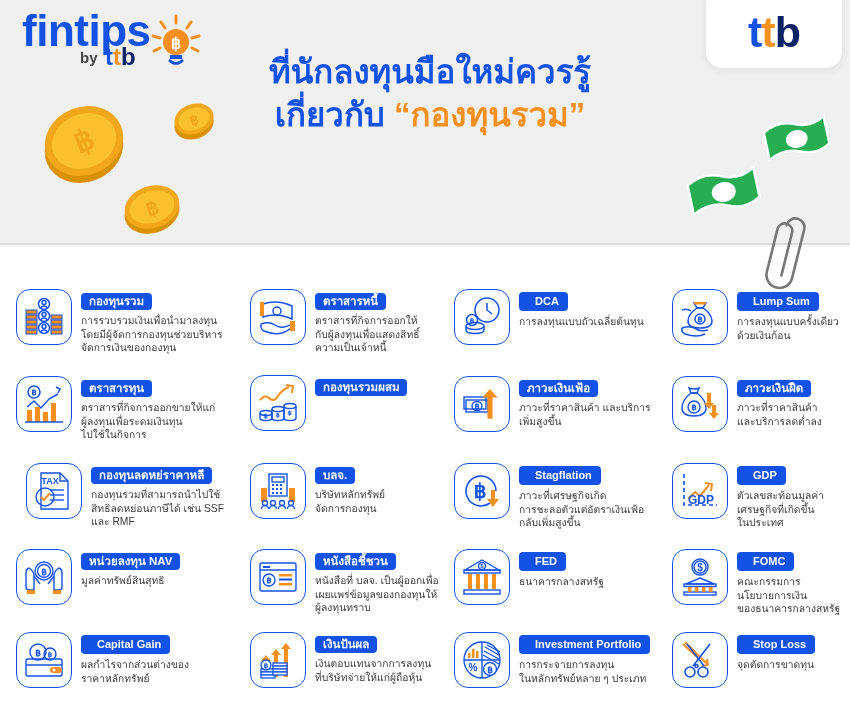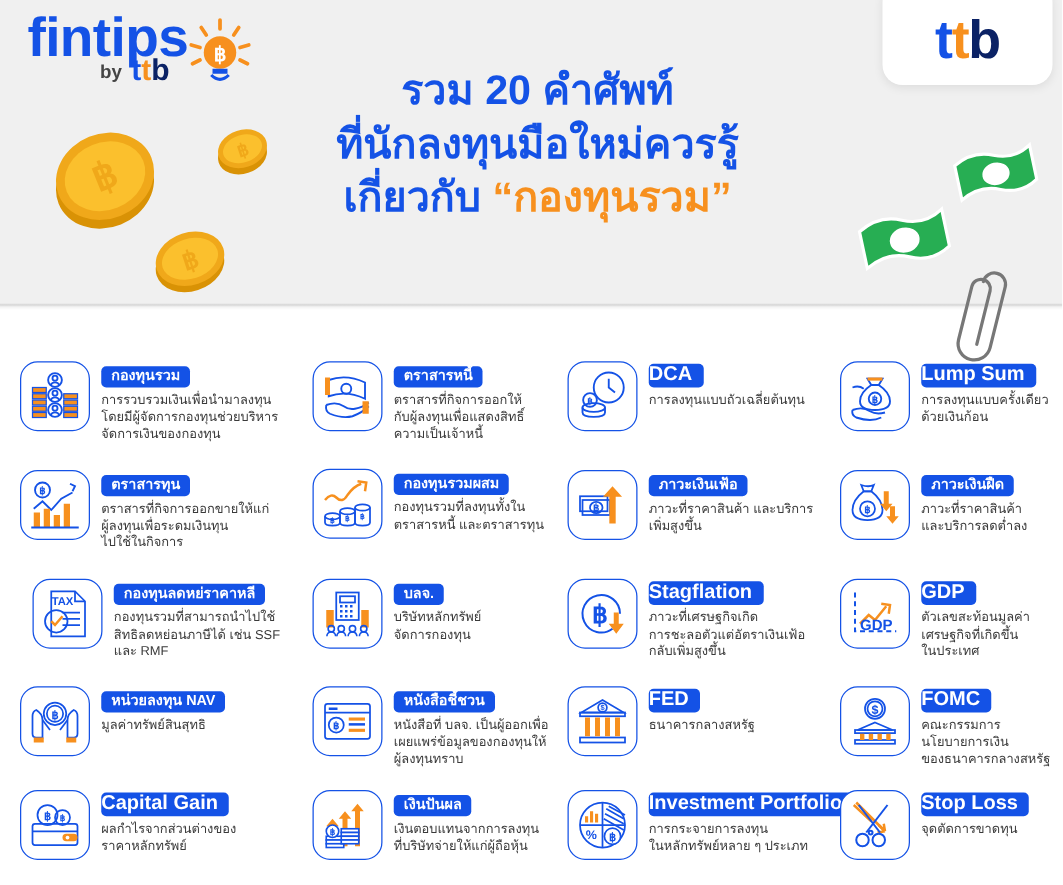--- a/index.html
+++ b/index.html
@@ -199,7 +199,6 @@
     </div>
 
     <div id="headline">
-      <div>รวม 20 คำศัพท์</div>
       <div>ที่นักลงทุนมือใหม่ควรรู้</div>
       <div><span>เกี่ยวกับ </span><span class="hl-orange">“กองทุนรวม”</span></div>
     </div>

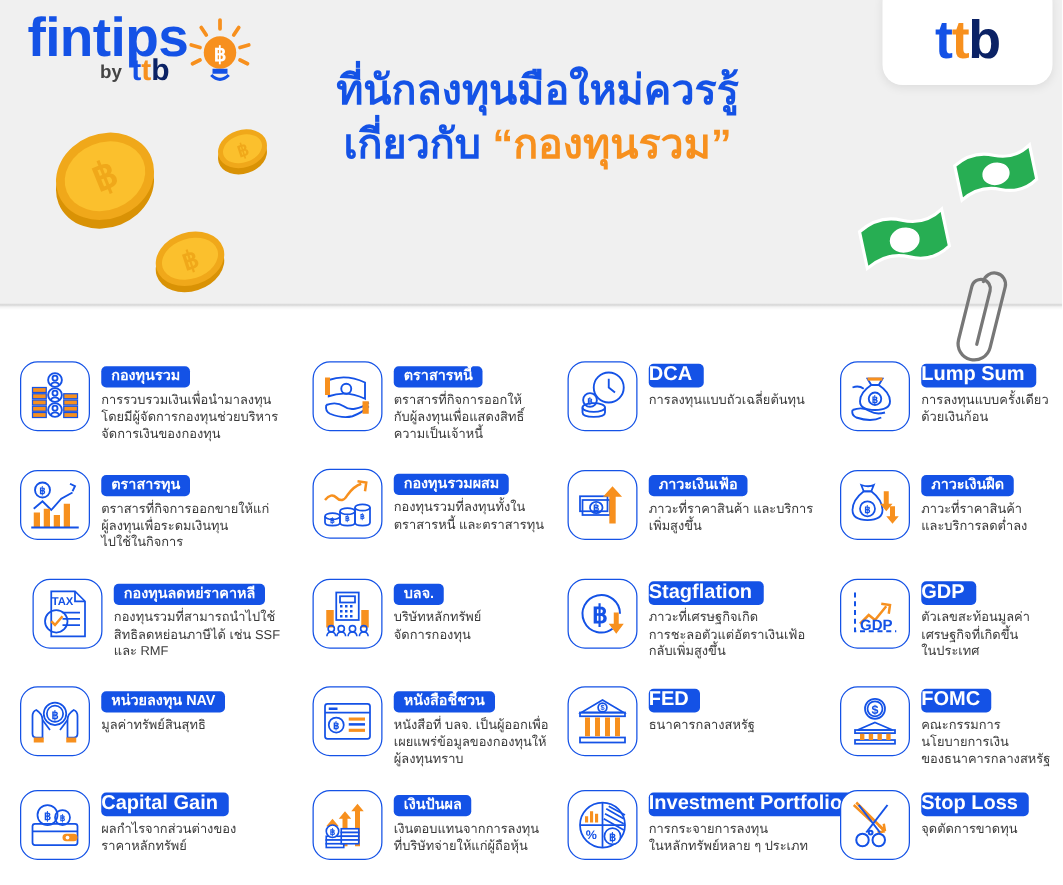--- a/index.html
+++ b/index.html
@@ -120,10 +120,10 @@
     display: inline-block;
     background: #1452e6;
     color: #ffffff;
-    font-size: 16px;
+    font-size: 11px;
     font-weight: bold;
     border-radius: 4px;
-    padding: 3px 9px 4px 0;
+    padding: 3px 9px 4px 16px;
     line-height: 12px;
     margin-bottom: 4px;
     white-space: nowrap;

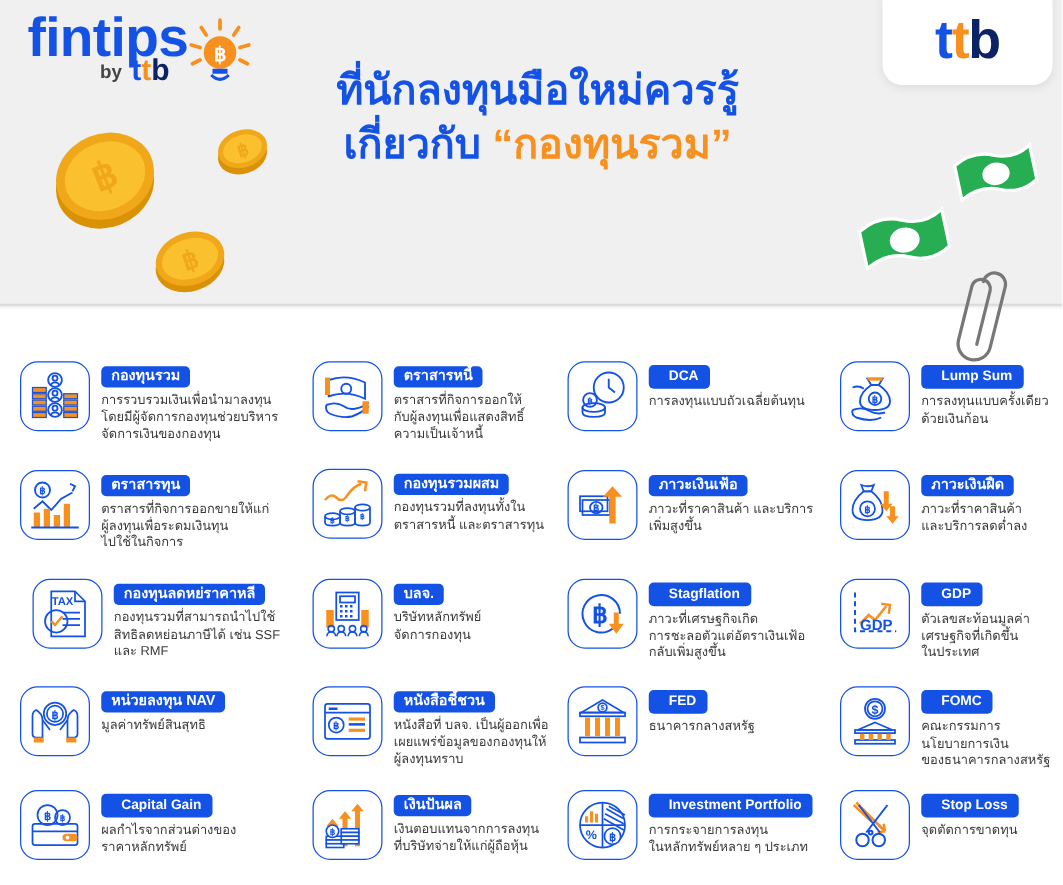--- a/index.html
+++ b/index.html
@@ -360,8 +360,6 @@
       </div>
       <div class="card-body">
         <span class="badge th">กองทุนรวมผสม</span>
-        <div class="desc">กองทุนรวมที่ลงทุนทั้งใน
-ตราสารหนี้ และตราสารทุน</div>
       </div>
     </div>
 

